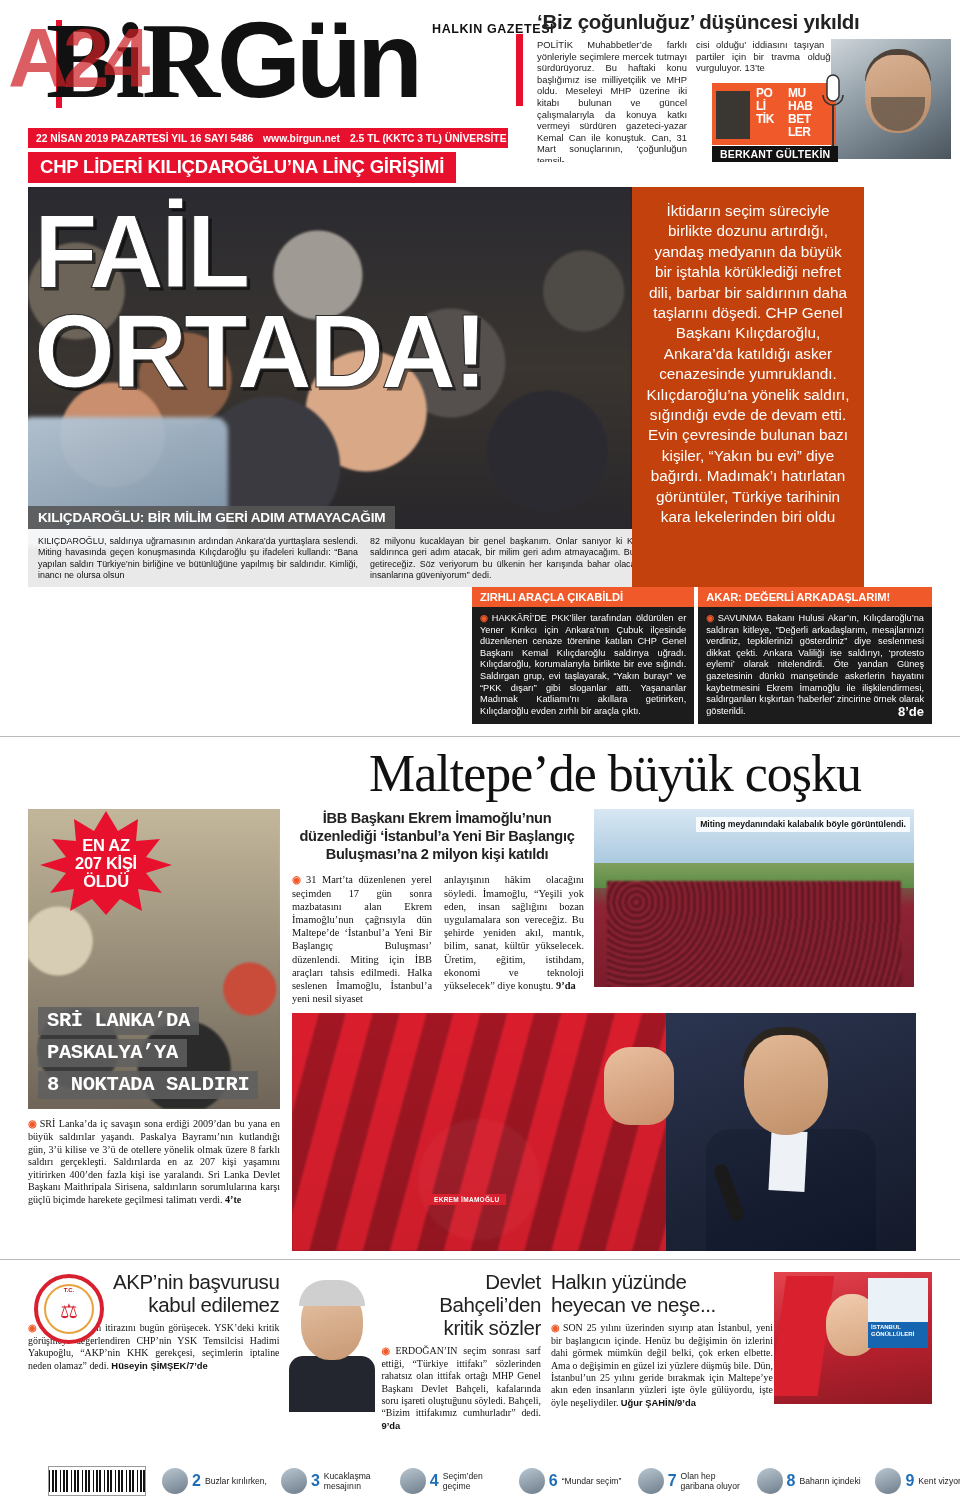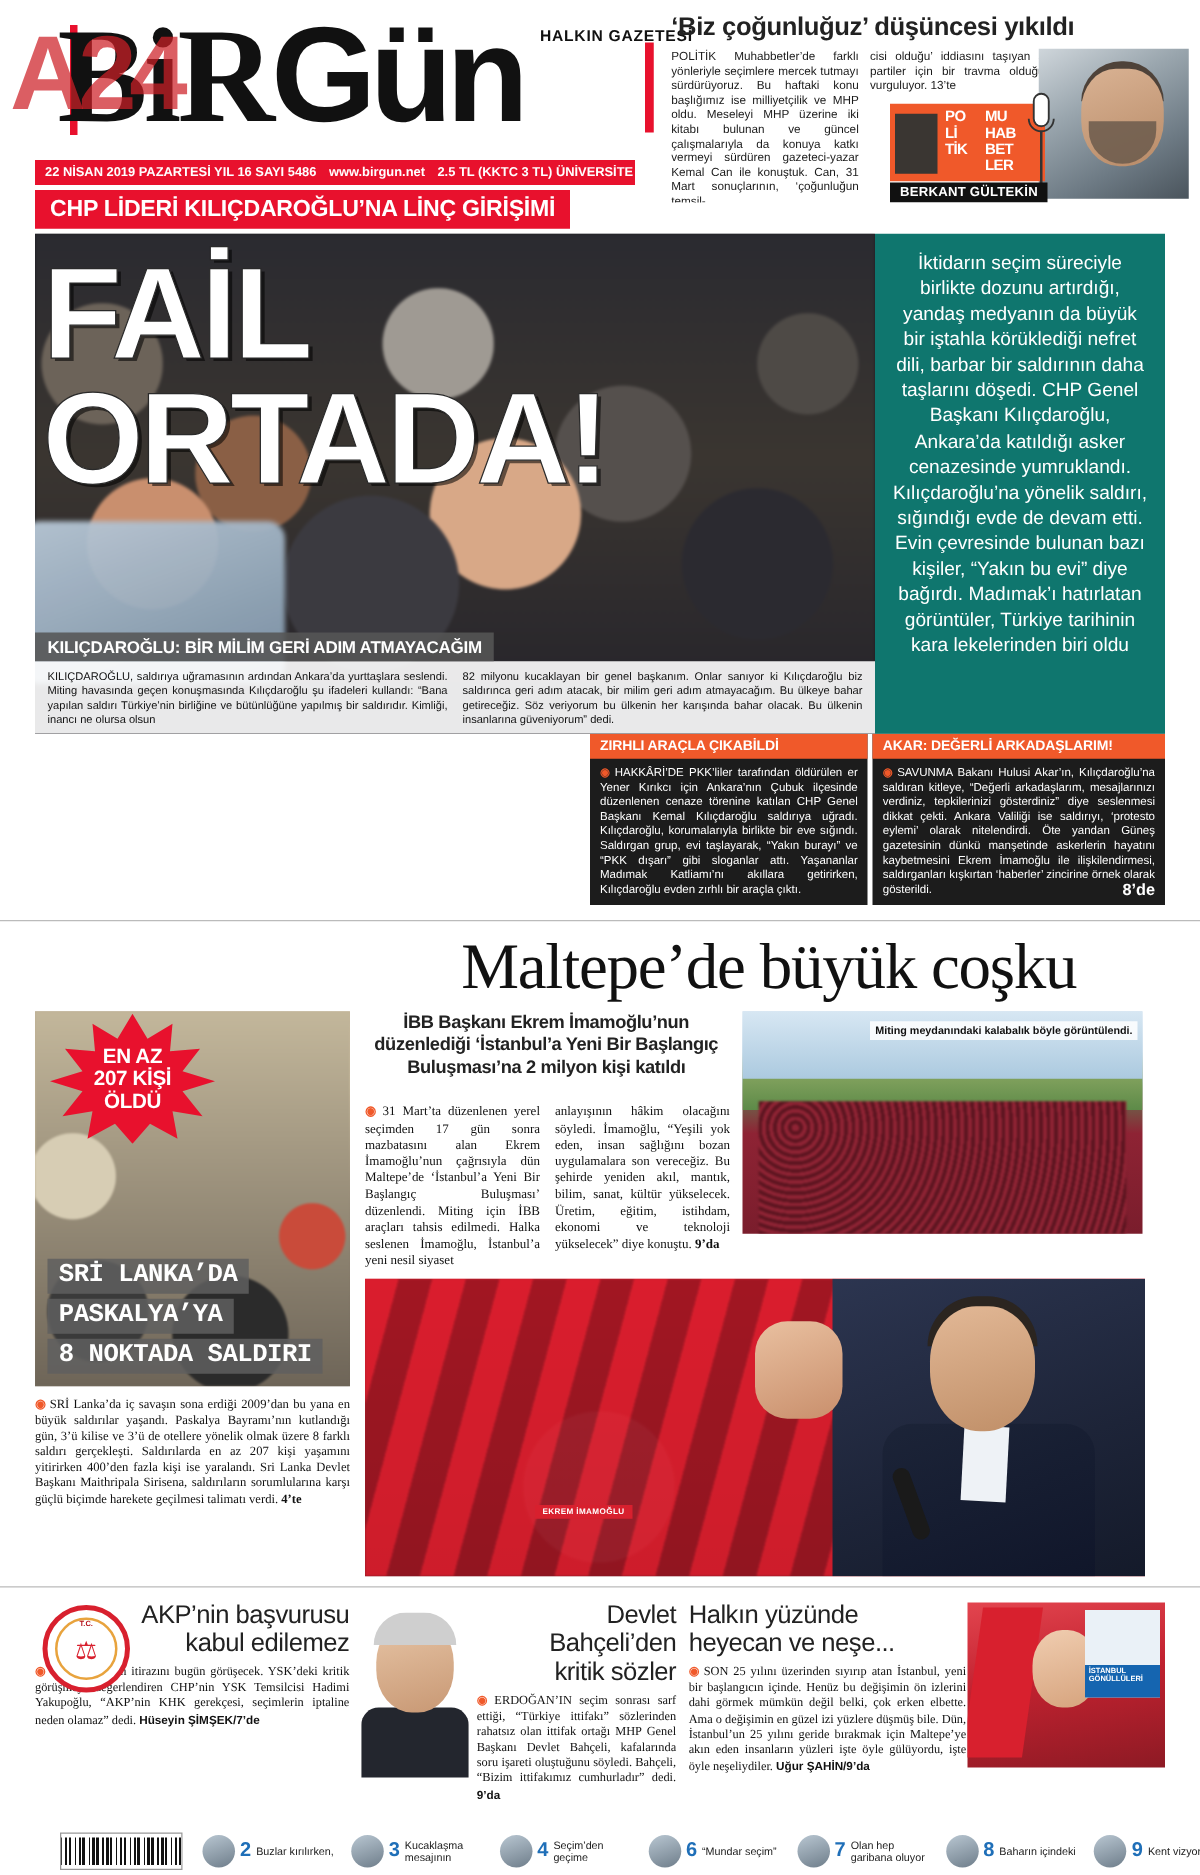--- a/index.html
+++ b/index.html
@@ -91,7 +91,7 @@
   }
   .lead-body { display: flex; margin-top: 4px; }
   .lead-photo {
-    position: relative; width: 672px; height: 400px; overflow: hidden;
+    position: relative; width: 604px; height: 400px; overflow: hidden;
     background:#1d1d22;
     padding-left:44px;
   }

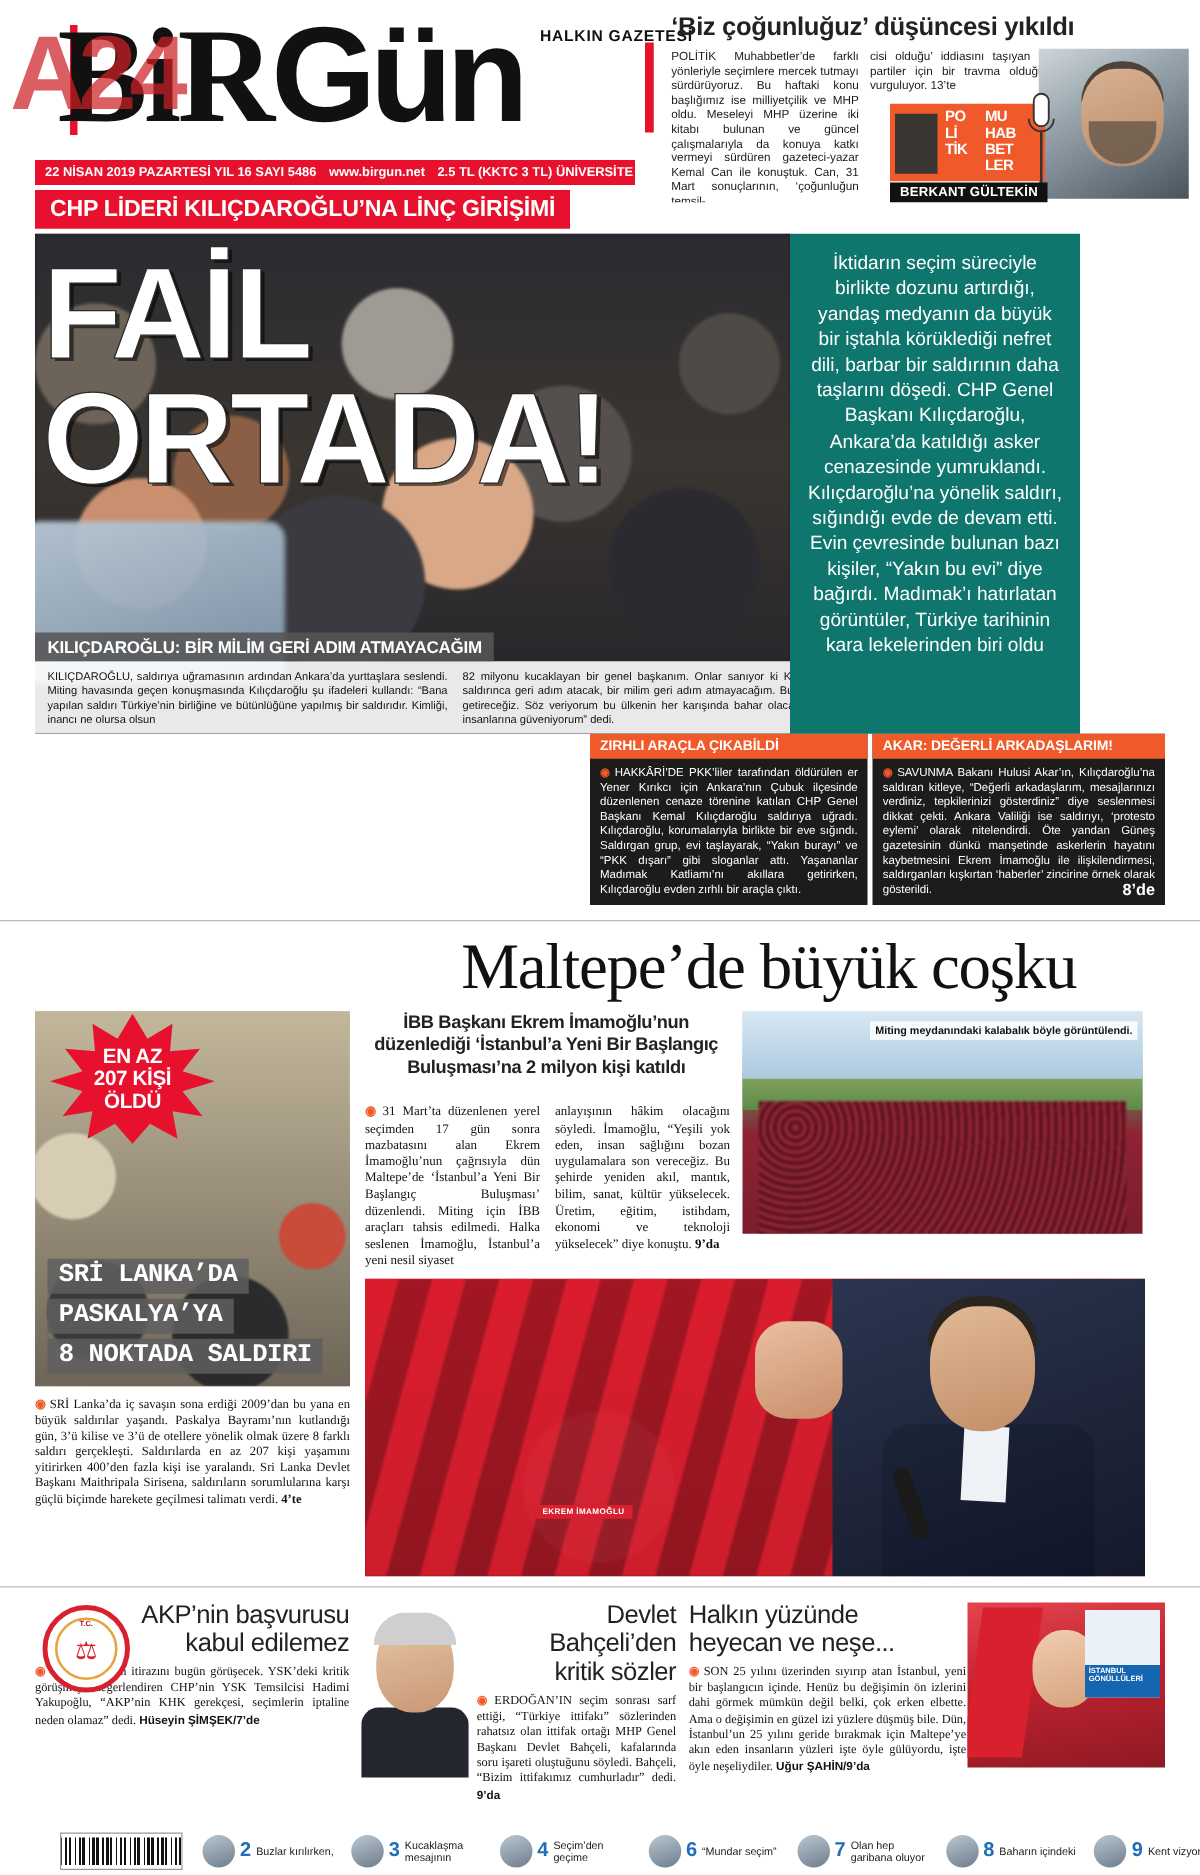--- a/index.html
+++ b/index.html
@@ -118,7 +118,7 @@
     -webkit-text-stroke: 1px #2a2a2a;
   }
   .lead-right {
-    width: 232px; background:#0f766e; color:#fff; padding: 14px 12px 10px 12px;
+    width: 232px; background:#c2410c; color:#fff; padding: 14px 12px 10px 12px;
     font-size: 15.3px; line-height: 20.4px; text-align: center; font-weight: normal;
   }
 

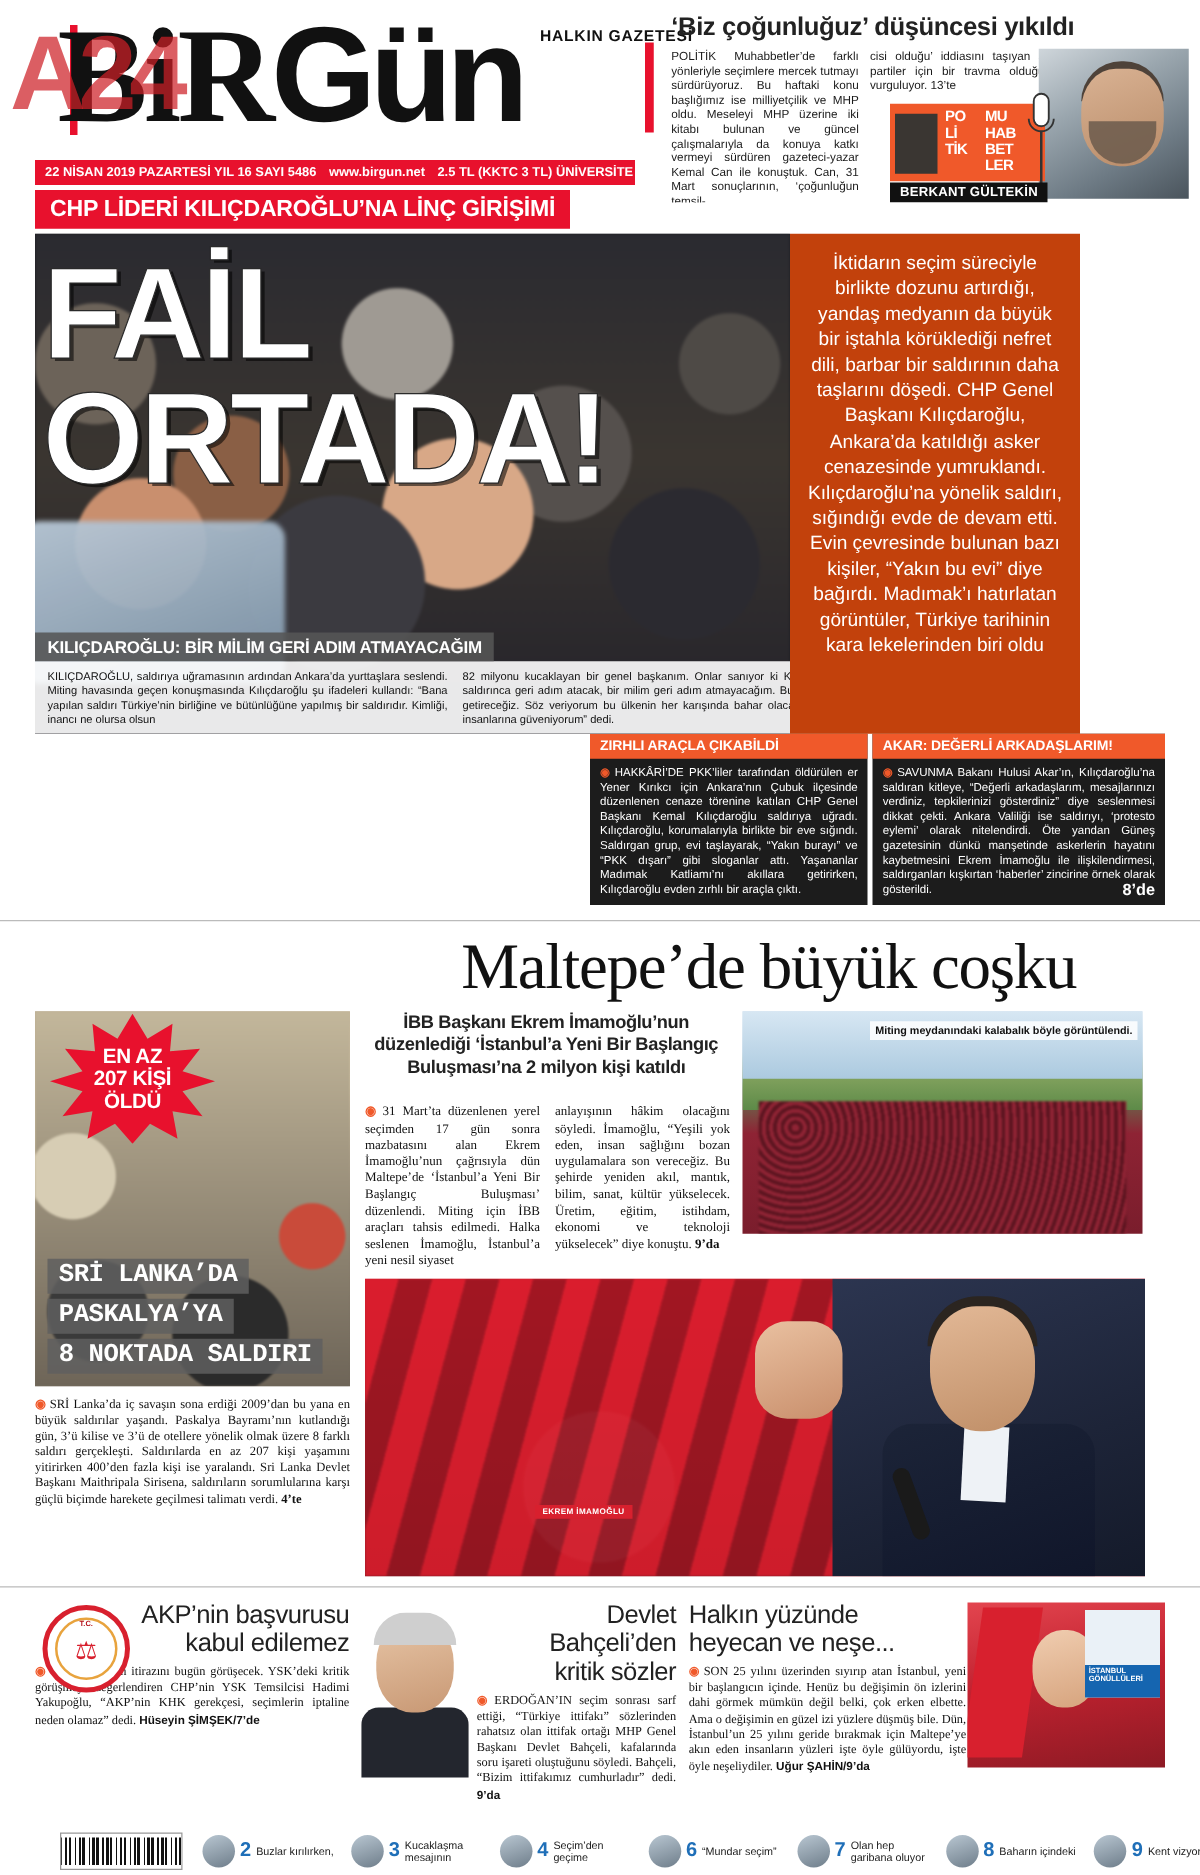--- a/index.html
+++ b/index.html
@@ -183,7 +183,7 @@
   }
   .mt-top { display:flex; gap: 10px; }
   .mt-left { width: 292px; }
-  .mt-cols { display:flex; gap: 12px; margin-top: 20px; font-family:"Liberation Serif", serif;
+  .mt-cols { display:flex; gap: 12px; margin-top: 10px; font-family:"Liberation Serif", serif;
     font-size: 10.4px; line-height: 13.2px; text-align: justify; }
   .mt-cols > div { width: 50%; }
   .mt-photo1 { position: relative; width: 320px; height: 178px; overflow: hidden;

